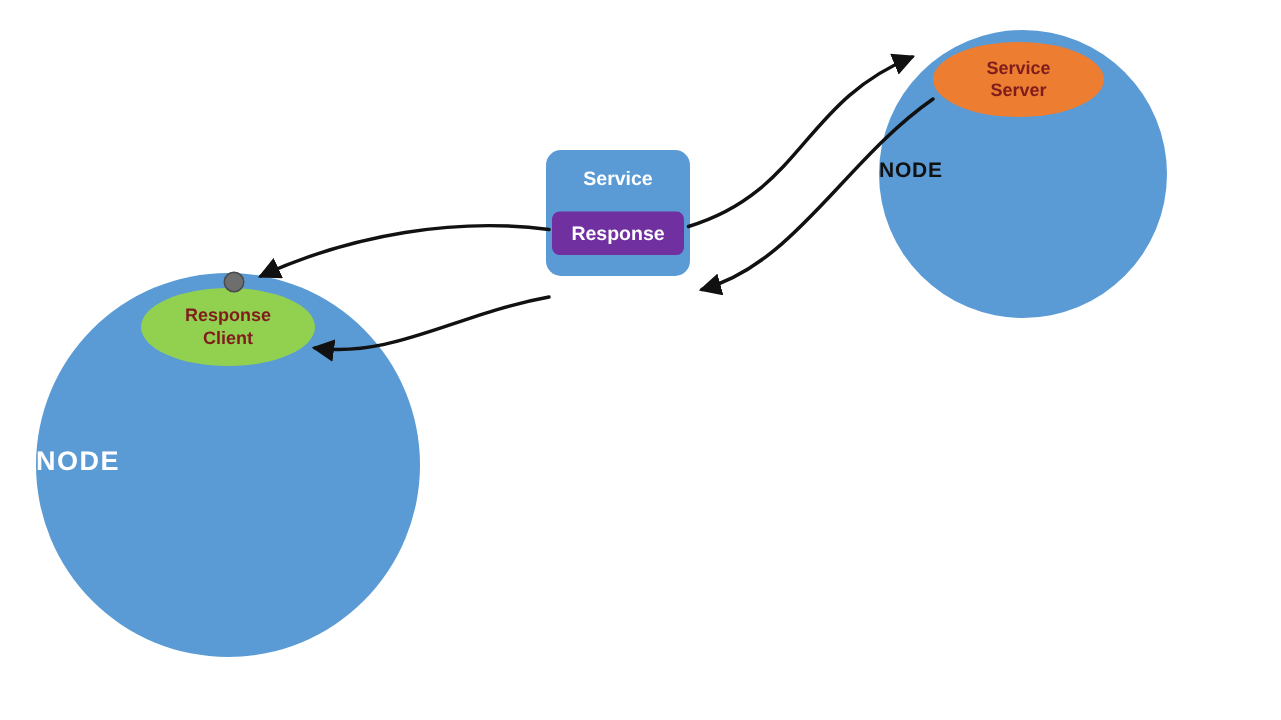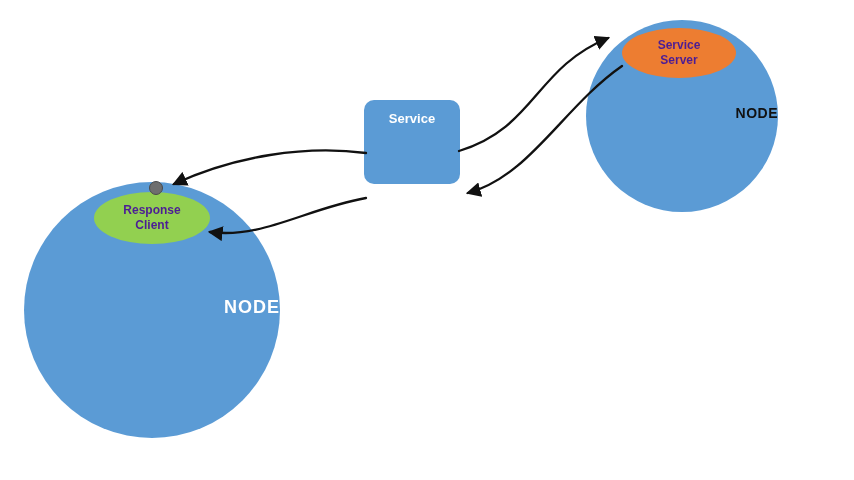--- a/index.html
+++ b/index.html
@@ -32,7 +32,7 @@
     border-radius:50%;
     display:flex;align-items:center;justify-content:center;
     text-align:center;
-    color:#4c1d95;
+    color:#7f1d1d;
     font-weight:bold;
     font-size:12px;
     line-height:1.25;

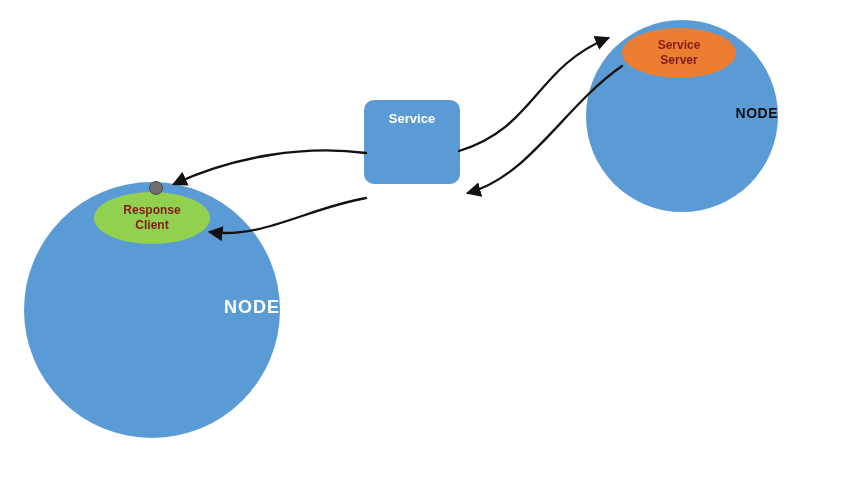--- a/index.html
+++ b/index.html
@@ -16,7 +16,7 @@
   .circle{
     position:absolute;
     border-radius:50%;
-    display:flex;align-items:center;justify-content:flex-end;
+    display:flex;align-items:center;justify-content:flex-start;
   }
   .circle-left{left:24px;top:182px;width:256px;height:256px;}
   .circle-right{left:586px;top:20px;width:192px;height:192px;}

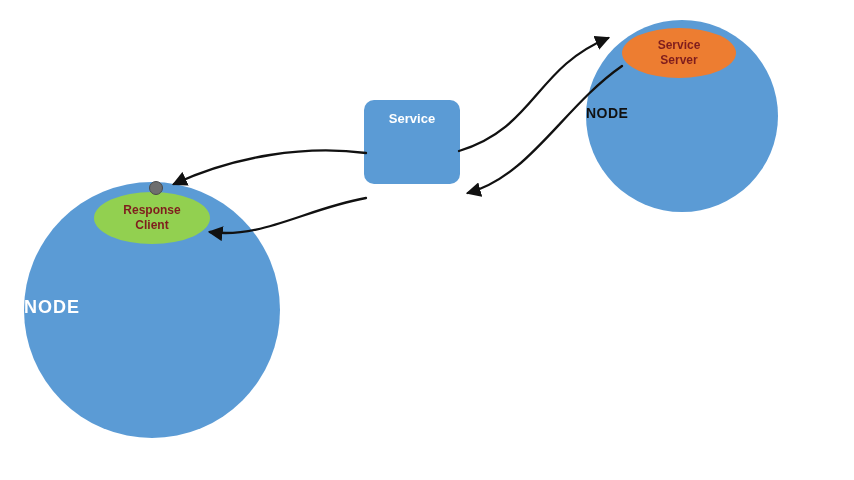--- a/index.html
+++ b/index.html
@@ -94,6 +94,9 @@
 
   <div class="service-box" style="background-color: rgb(91, 155, 213);">
     <div class="service-title">Service</div>
+    <div class="pill pill-response" style="background-color: rgb(112, 48, 160);">
+      <span>Response</span>
+    </div>
   </div>
 
   <svg class="arrows" viewBox="0 0 854 480" xmlns="http://www.w3.org/2000/svg">

